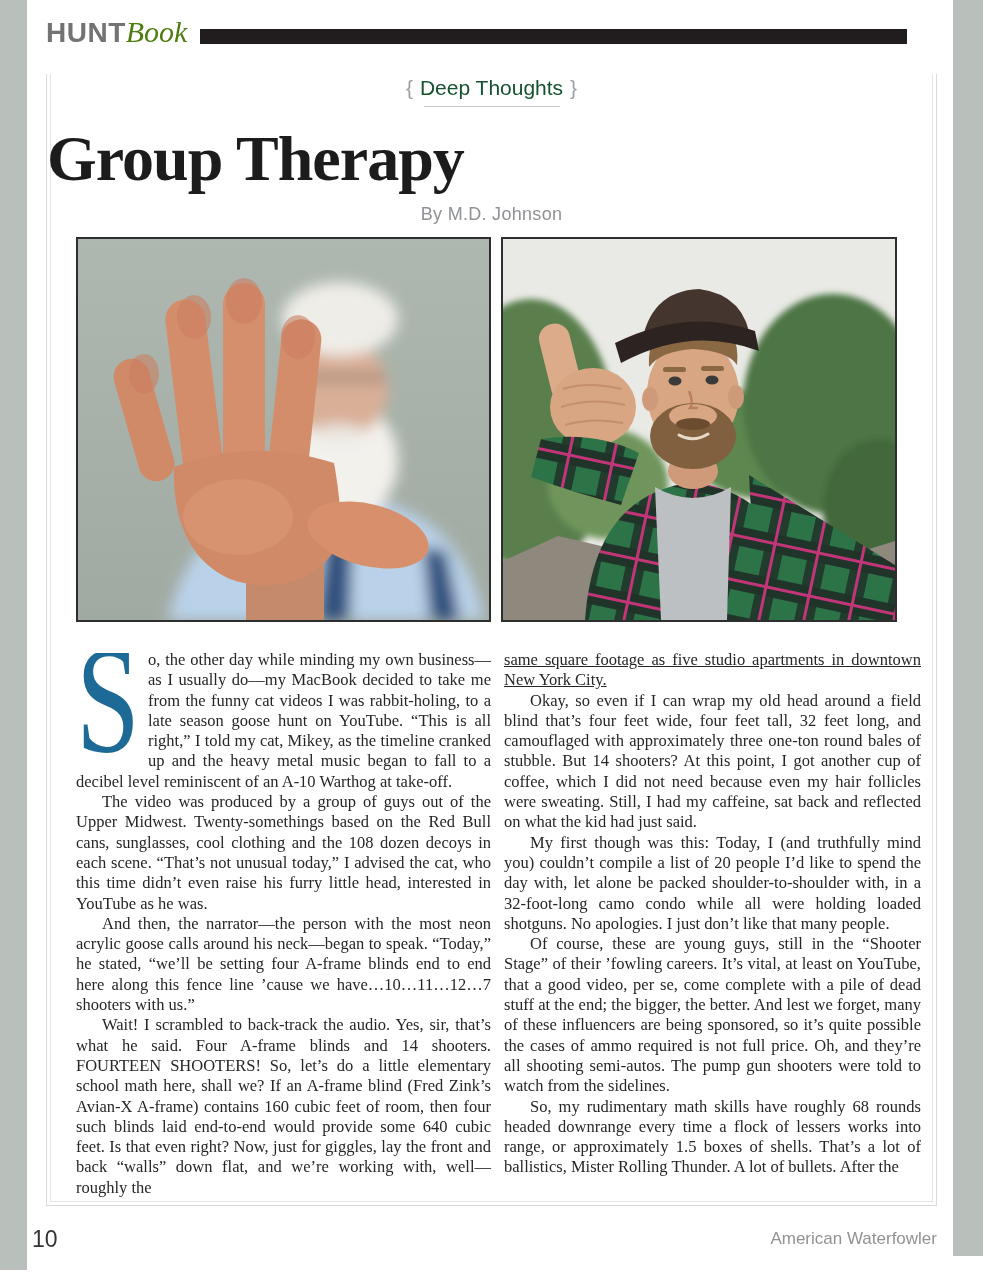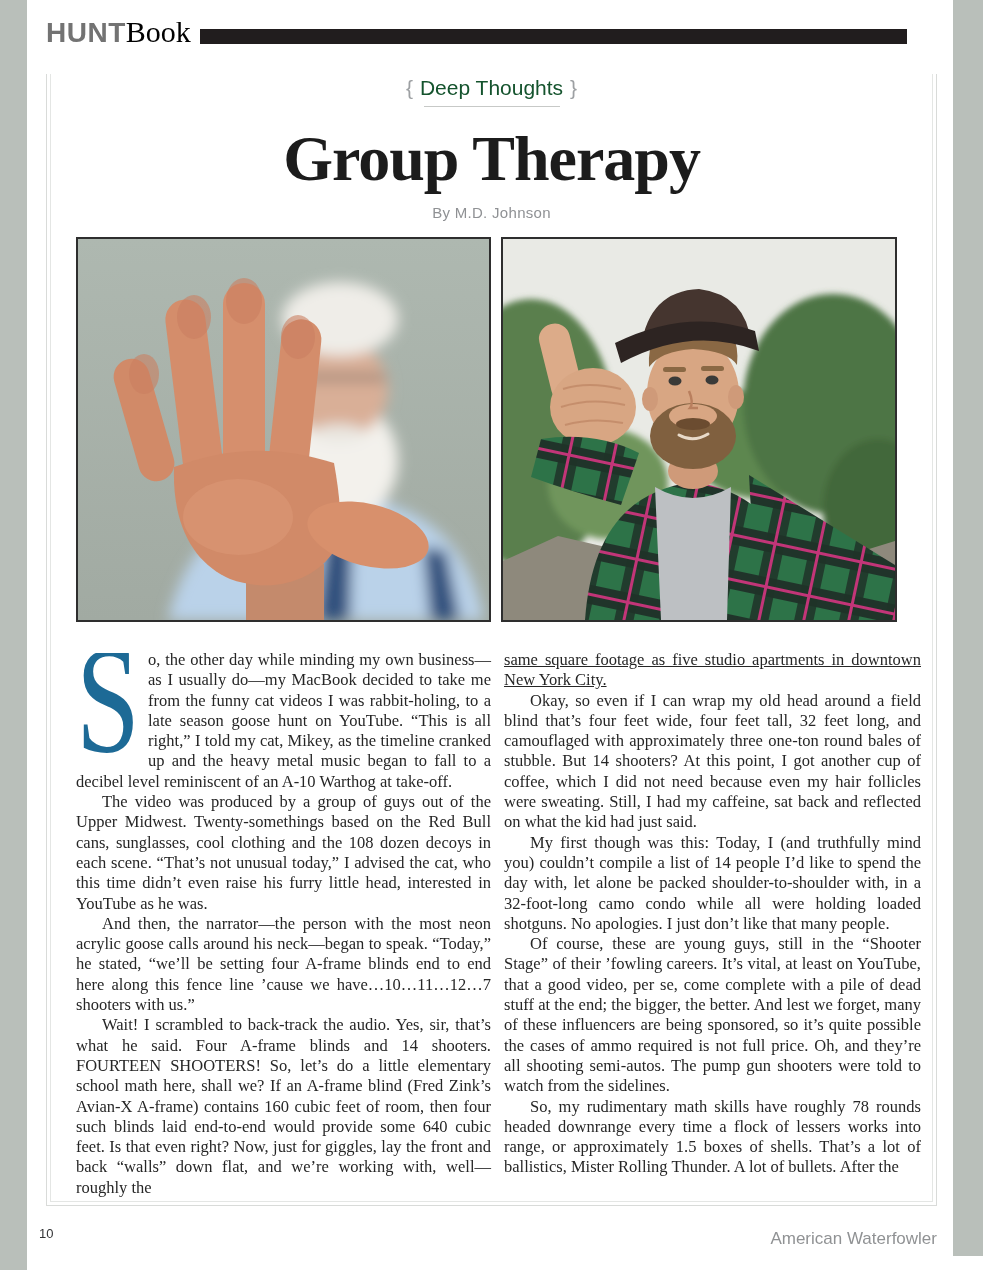--- a/index.html
+++ b/index.html
@@ -16,7 +16,7 @@
   .masthead { position:absolute; left:46px; top:15px; white-space:nowrap; }
   .brand-primary { font-family:"Liberation Sans", sans-serif; font-weight:bold;
                    font-size:28px; color:#737373; letter-spacing:.5px; }
-  .brand-secondary { font-family:"Liberation Serif", serif; font-size:30px; color:#000000; }
+  .brand-secondary { font-family:"Liberation Serif", serif; font-size:30px; color:#4d7c0f;font-style:italic; }
   .masthead-bar { position:absolute; left:200px; right:76px; top:29px; height:15px; background:#211d1e; }
 
   

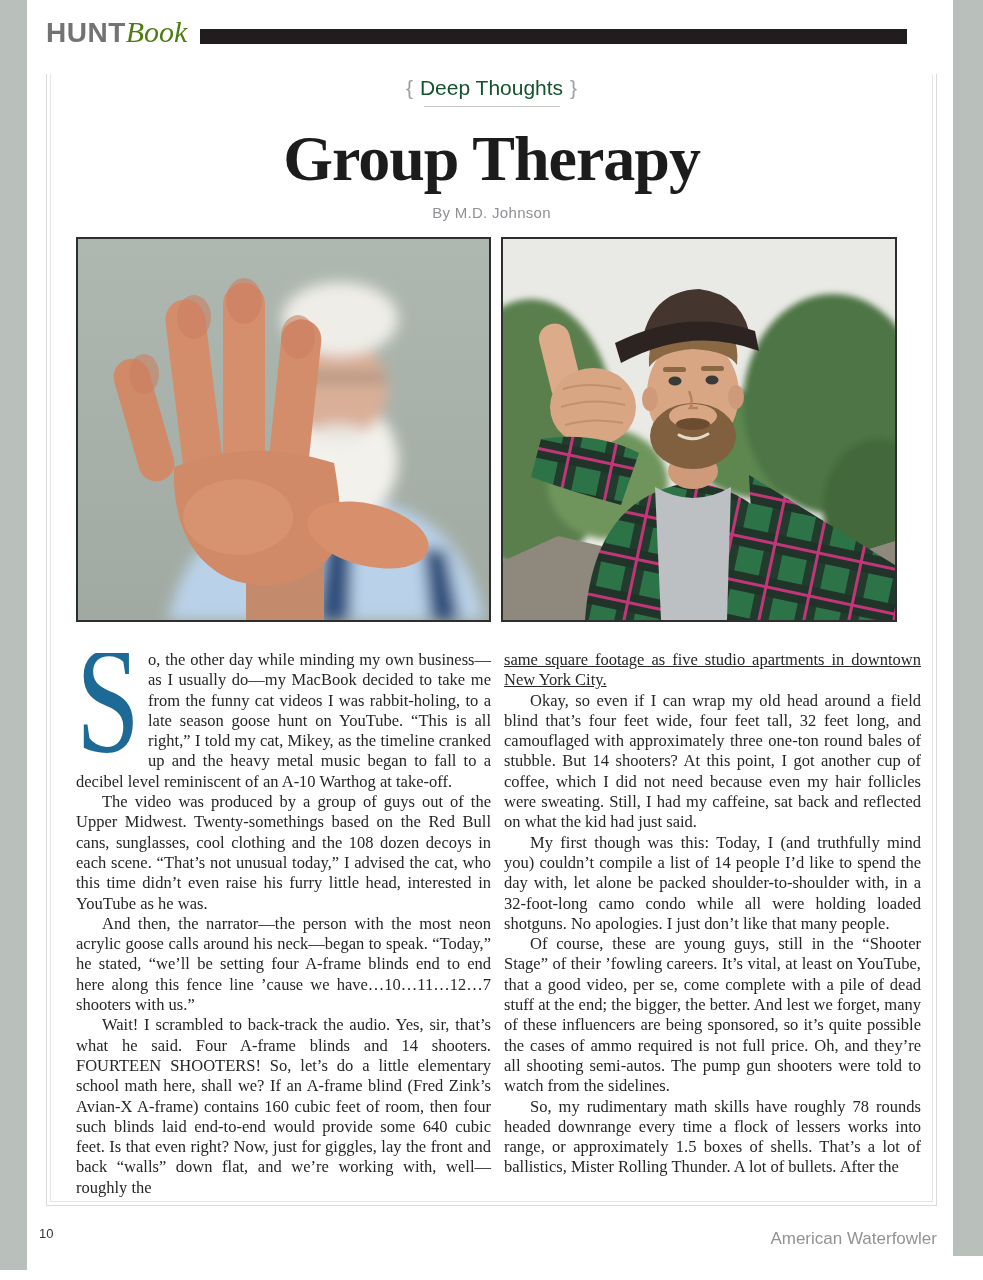--- a/index.html
+++ b/index.html
@@ -34,7 +34,7 @@
                  width:136px; height:1px; background:#c7c9c7; }
 
   
-  .article-title { position:absolute; top:48px; width:100%; text-align:center;
+  .article-title { position:absolute; top:48px; width:100%; 
                    font-family:"Liberation Serif", serif; font-weight:bold;
                    font-size:64px; letter-spacing:-1px; color:#1c1c1c; }
   .byline { position:absolute; top:130px; width:100%; text-align:center;

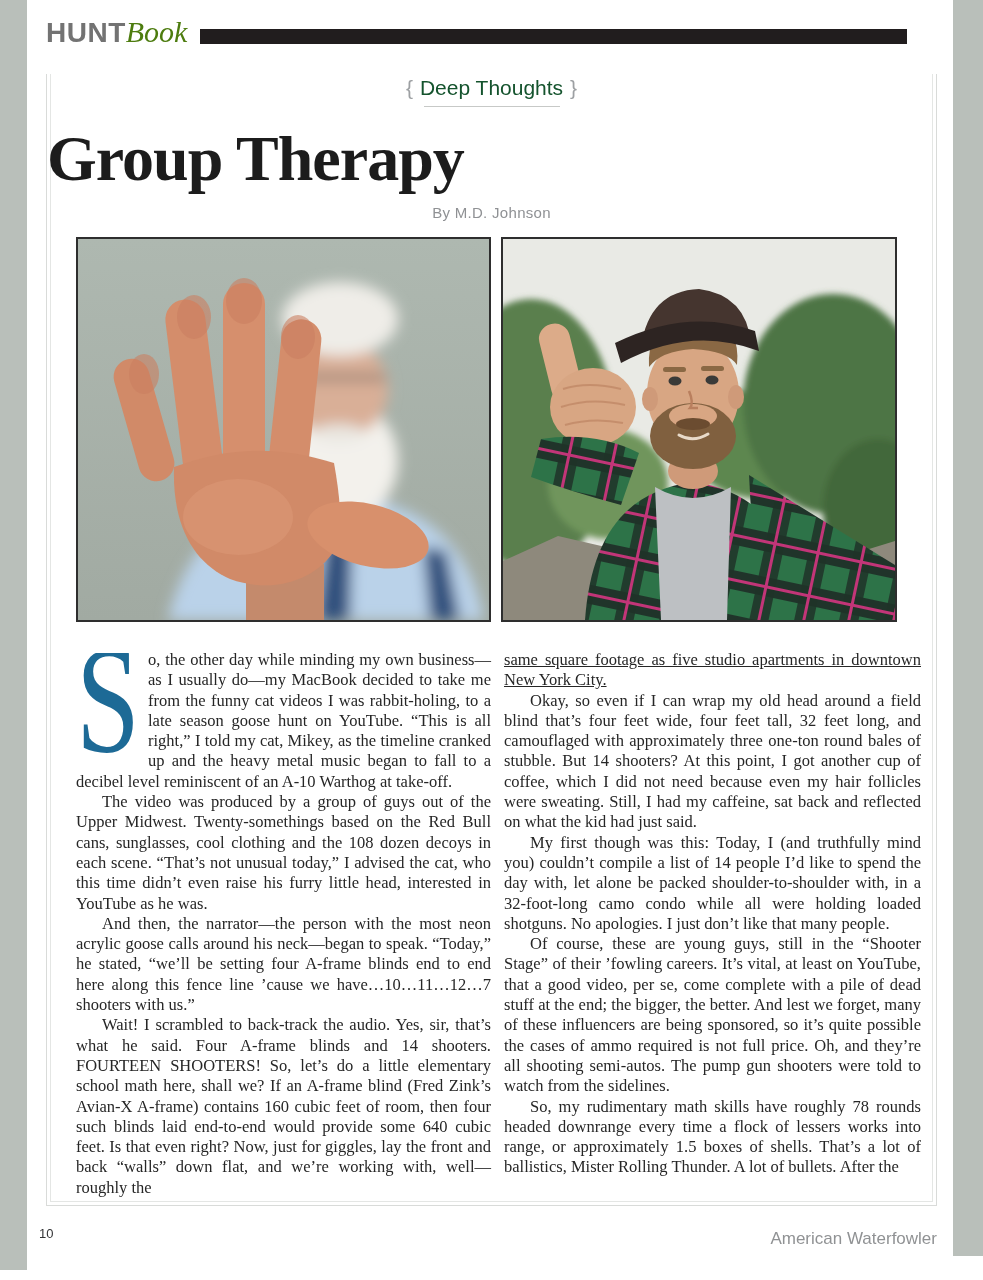--- a/index.html
+++ b/index.html
@@ -38,7 +38,7 @@
                    font-family:"Liberation Serif", serif; font-weight:bold;
                    font-size:64px; letter-spacing:-1px; color:#1c1c1c; }
   .byline { position:absolute; top:130px; width:100%; text-align:center;
-            font-family:"Liberation Sans", sans-serif; font-size:15px;
+            font-family:"Liberation Sans", sans-serif; font-size:18px;
             letter-spacing:.3px; color:#8f9194; }
 
   

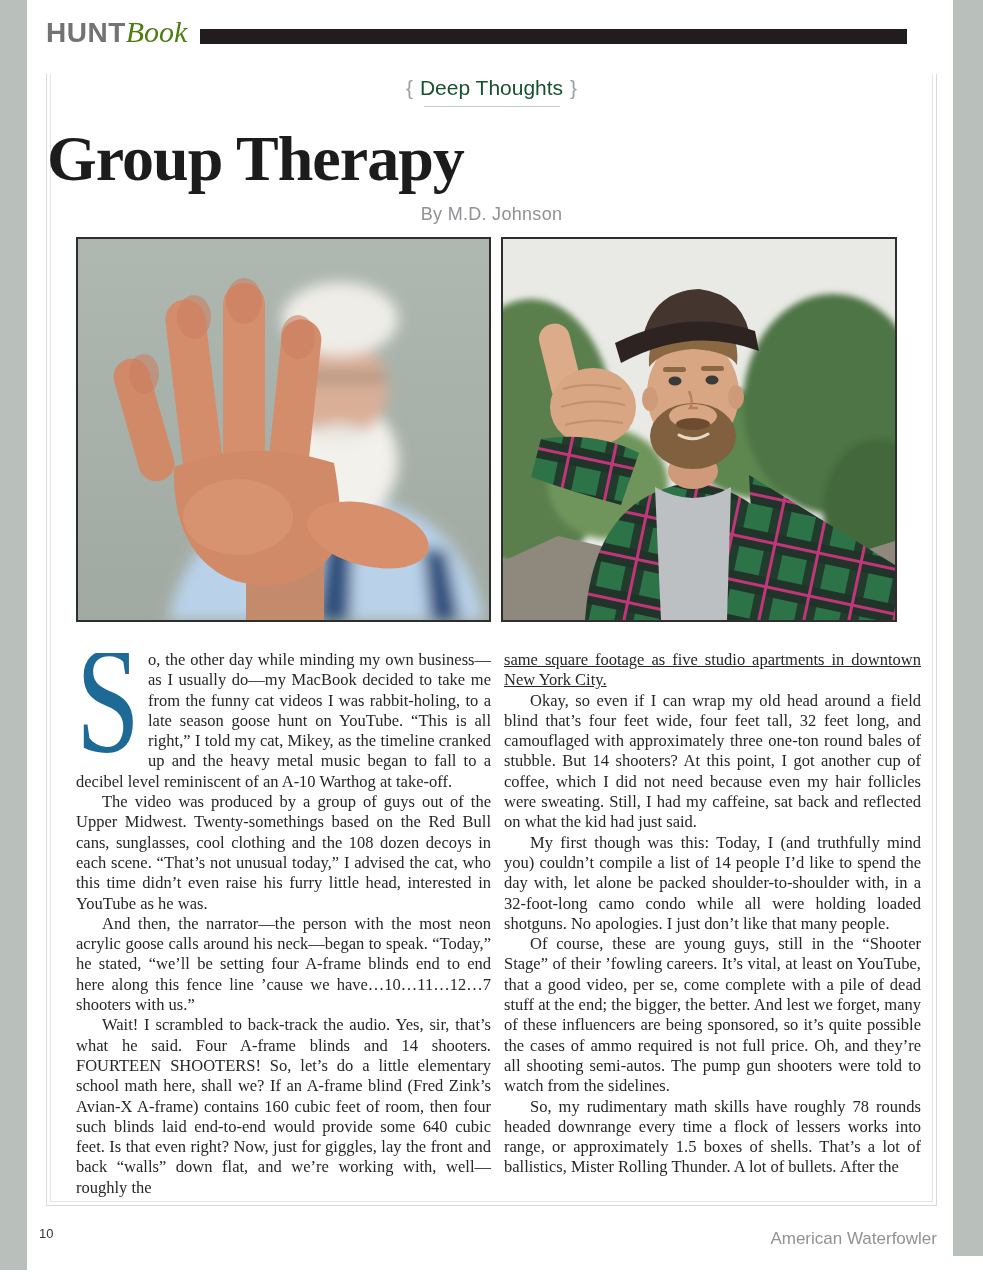--- a/index.html
+++ b/index.html
@@ -194,7 +194,7 @@
 
     <p class="para"><span>same square footage as five studio apartments in downtown New York City.</span></p>
         <p class="para"><span>Okay, so even if I can wrap my old head around a field blind that’s four feet wide, four feet tall, 32 feet long, and camouflaged with approximately three one-ton round bales of stubble. But 14 shooters? At this point, I got another cup of coffee, which I did not need because even my hair follicles were sweating. Still, I had my caffeine, sat back and reflected on what the kid had just said.</span></p>
-        <p class="para"><span>My first though was this: Today, I (and truthfully mind you) couldn’t compile a list of 14 people I’d like to spend the day with, let alone be packed shoulder-to-shoulder with, in a 32-foot-long camo condo while all were holding loaded shotguns. No apologies. I just don’t like that many people.</span></p>
+        <p class="para"><span>My first though was this: Today, I (and truthfully mind you) couldn’t compile a list of 20 people I’d like to spend the day with, let alone be packed shoulder-to-shoulder with, in a 32-foot-long camo condo while all were holding loaded shotguns. No apologies. I just don’t like that many people.</span></p>
         <p class="para"><span>Of course, these are young guys, still in the “Shooter Stage” of their ’fowling careers. It’s vital, at least on YouTube, that a good video, per se, come complete with a pile of dead stuff at the end; the bigger, the better. And lest we forget, many of these influencers are being sponsored, so it’s quite possible the cases of ammo required is not full price. Oh, and they’re all shooting semi-autos. The pump gun shooters were told to watch from the sidelines.</span></p>
         <p class="para"><span>So, my rudimentary math skills have roughly 78 rounds headed downrange every time a flock of lessers works into range, or approximately 1.5 boxes of shells. That’s a lot of ballistics, Mister Rolling Thunder. A lot of bullets. After the</span></p>
       </div>

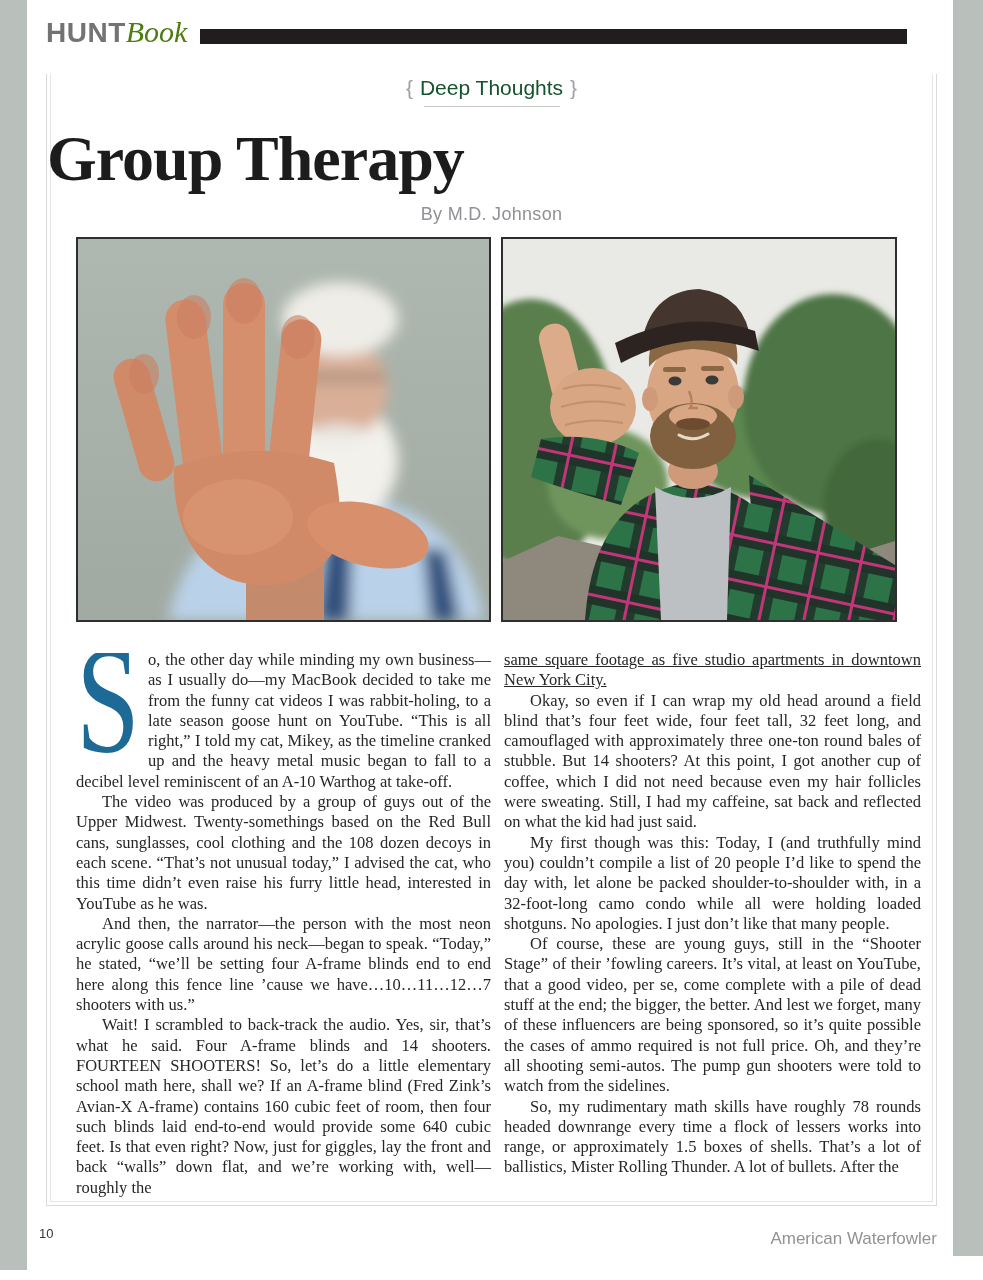--- a/index.html
+++ b/index.html
@@ -196,7 +196,7 @@
         <p class="para"><span>Okay, so even if I can wrap my old head around a field blind that’s four feet wide, four feet tall, 32 feet long, and camouflaged with approximately three one-ton round bales of stubble. But 14 shooters? At this point, I got another cup of coffee, which I did not need because even my hair follicles were sweating. Still, I had my caffeine, sat back and reflected on what the kid had just said.</span></p>
         <p class="para"><span>My first though was this: Today, I (and truthfully mind you) couldn’t compile a list of 20 people I’d like to spend the day with, let alone be packed shoulder-to-shoulder with, in a 32-foot-long camo condo while all were holding loaded shotguns. No apologies. I just don’t like that many people.</span></p>
         <p class="para"><span>Of course, these are young guys, still in the “Shooter Stage” of their ’fowling careers. It’s vital, at least on YouTube, that a good video, per se, come complete with a pile of dead stuff at the end; the bigger, the better. And lest we forget, many of these influencers are being sponsored, so it’s quite possible the cases of ammo required is not full price. Oh, and they’re all shooting semi-autos. The pump gun shooters were told to watch from the sidelines.</span></p>
-        <p class="para"><span>So, my rudimentary math skills have roughly 78 rounds headed downrange every time a flock of lessers works into range, or approximately 1.5 boxes of shells. That’s a lot of ballistics, Mister Rolling Thunder. A lot of bullets. After the</span></p>
+        <p class="para"><span>So, my rudimentary math skills have roughly 68 rounds headed downrange every time a flock of lessers works into range, or approximately 1.5 boxes of shells. That’s a lot of ballistics, Mister Rolling Thunder. A lot of bullets. After the</span></p>
       </div>
   </div>
 </div>

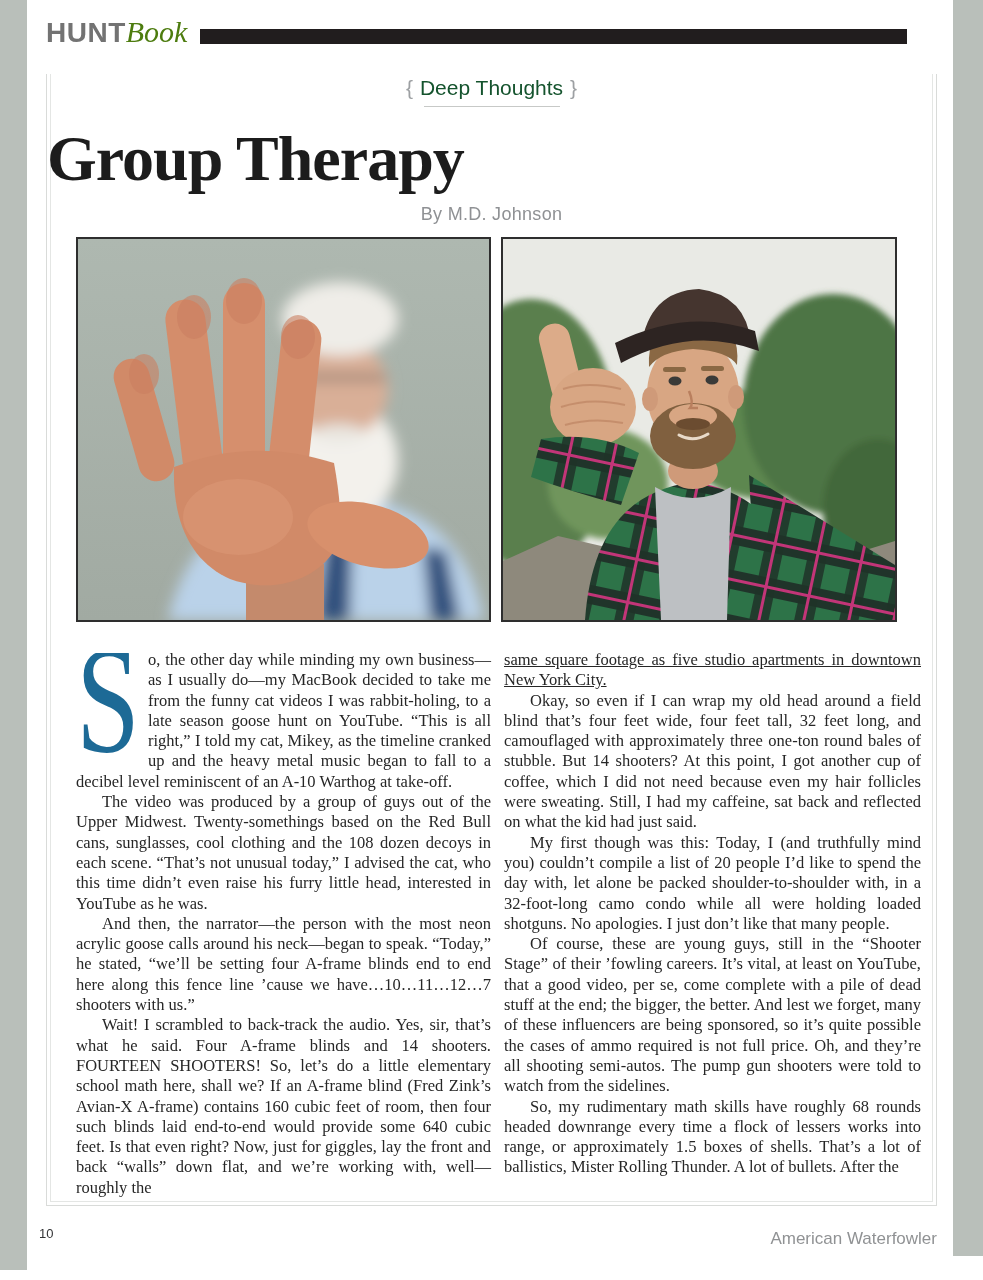--- a/index.html
+++ b/index.html
@@ -58,8 +58,8 @@
   .dropcap { float:left; margin:3px 8px 0 0; }
 
   
-  .footer-num { position:absolute; left:39px; top:1226px;
-                font-family:"Liberation Sans", sans-serif; font-size:13px; color:#333436; }
+  .footer-num { position:absolute; left:32px; top:1226px;
+                font-family:"Liberation Sans", sans-serif; font-size:23px; color:#333436; }
   .footer-pub { position:absolute; right:46px; top:1229px;
                 font-family:"Liberation Sans", sans-serif; font-size:17px; color:#909294;margin-left:34px; }
 </style>

